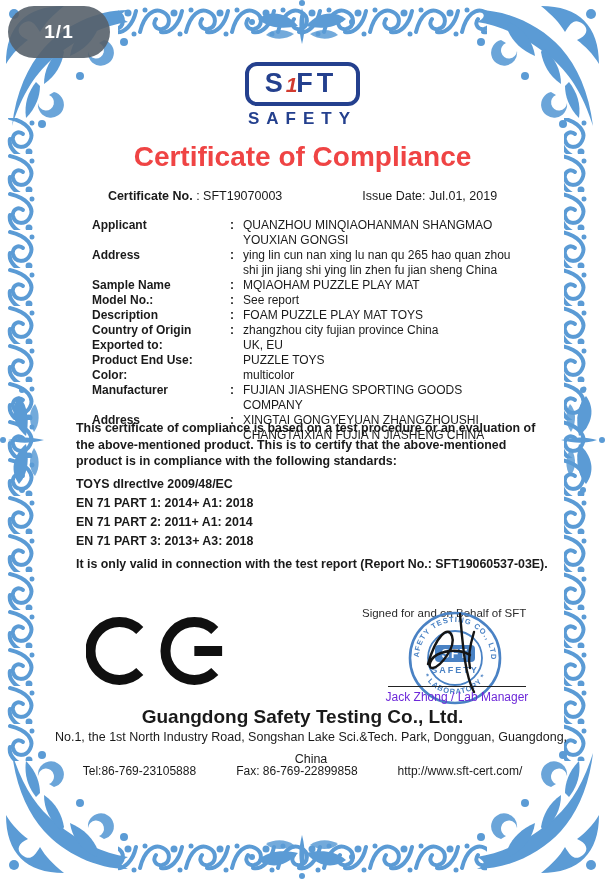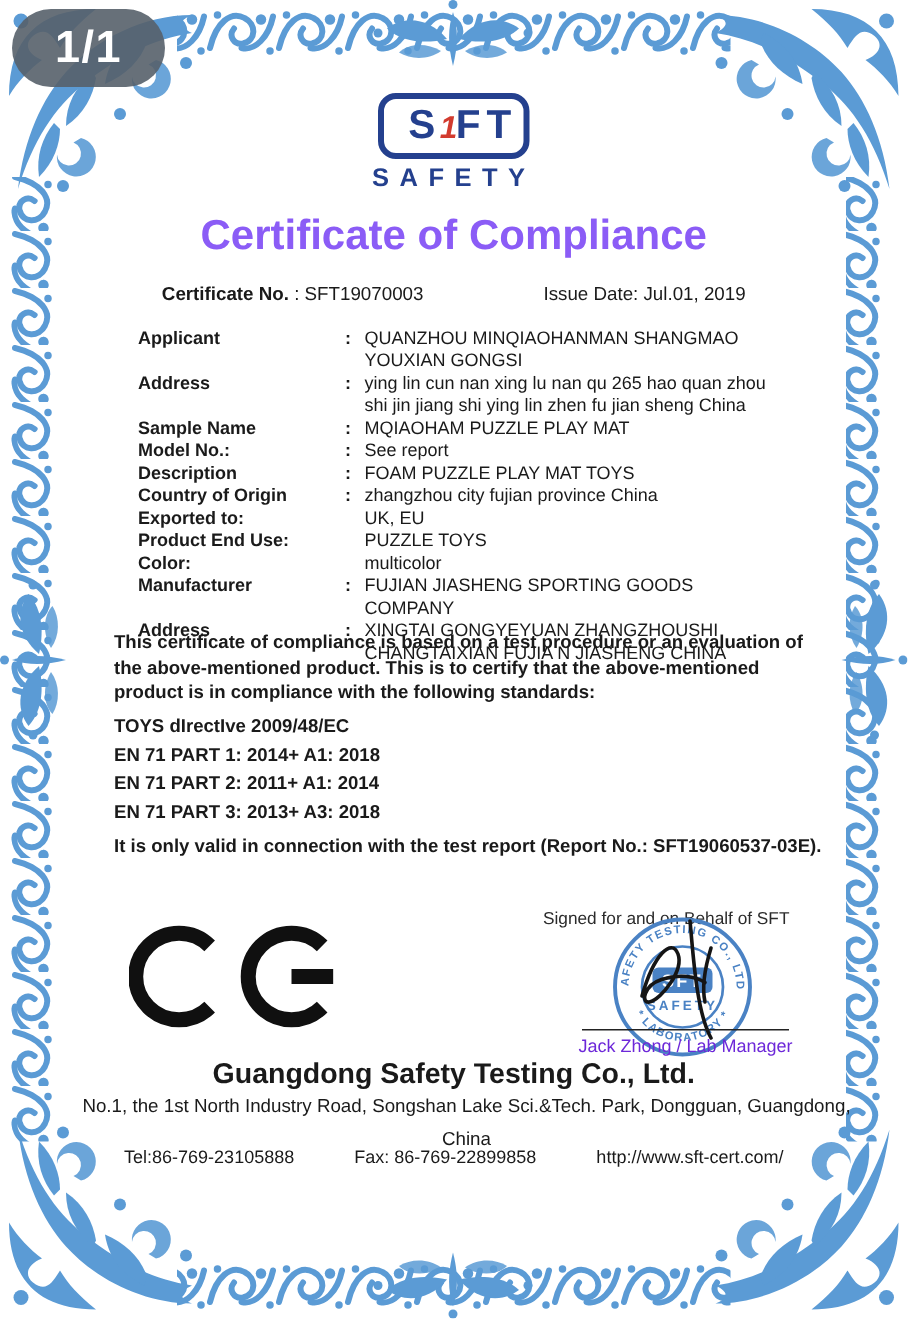--- a/index.html
+++ b/index.html
@@ -14,7 +14,7 @@
     position:absolute;left:8px;top:6px;width:102px;height:52px;z-index:3;
     background:rgba(86,96,106,.9);border-radius:26px;
     display:flex;align-items:center;justify-content:center;
-    color:#fff;font-size:30px;font-weight:bold;letter-spacing:1px;
+    color:#fff;font-size:19px;font-weight:bold;letter-spacing:1px;
   }
   
   .content{position:absolute;inset:0;z-index:1;}

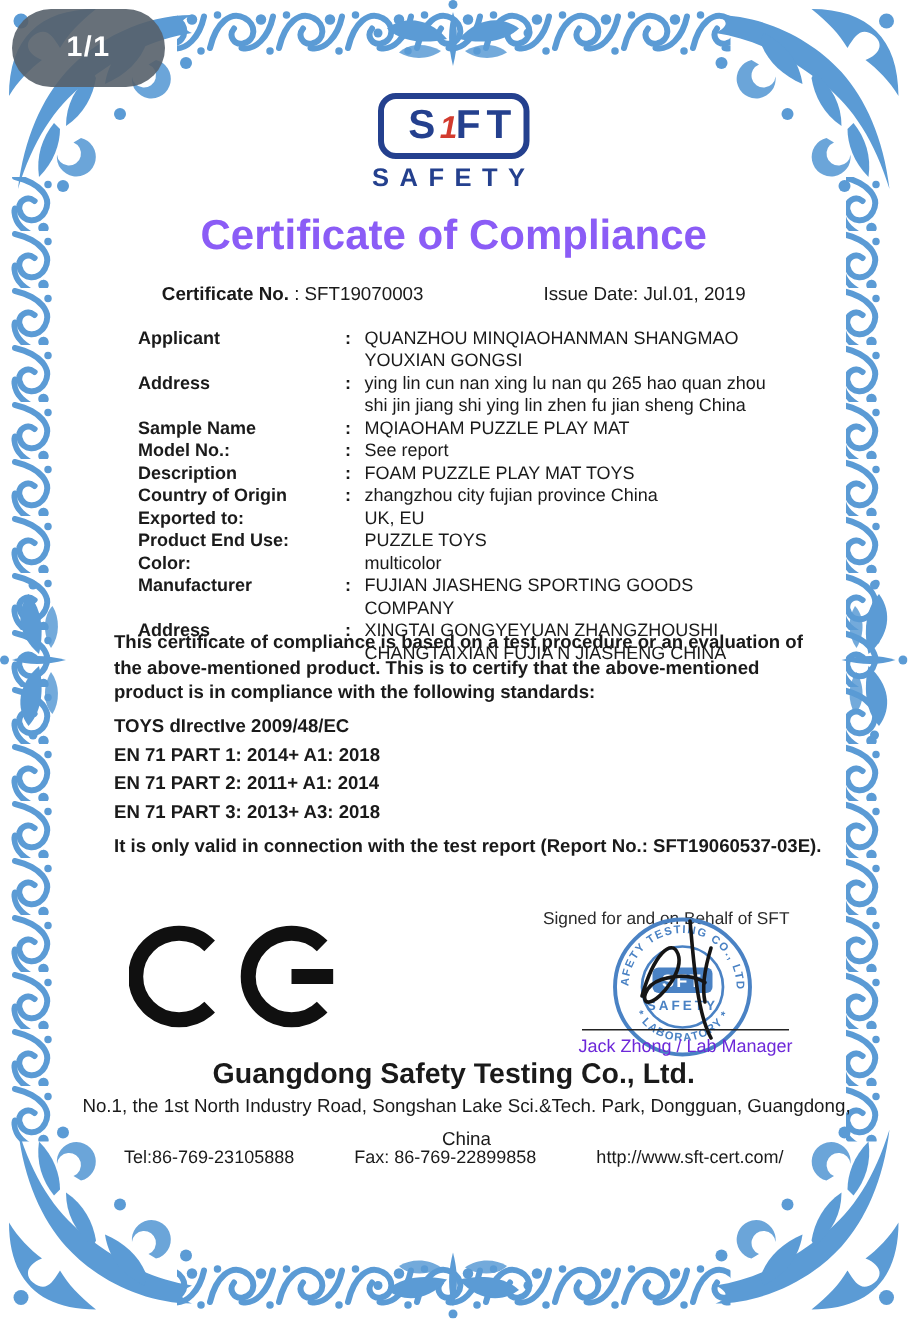--- a/index.html
+++ b/index.html
@@ -21,7 +21,7 @@
   .logo-block{position:absolute;top:62px;left:0;right:0;text-align:center;}
   .logo-box{
     display:inline-block;border:4px solid #24408e;border-radius:12px;
-    padding:1px 4px 3px 16px;font-weight:bold;font-size:27px;color:#24408e;
+    padding:1px 19px 3px 16px;font-weight:bold;font-size:27px;color:#24408e;
     letter-spacing:4px;line-height:1.2;
   }
   .logo-box .accent{color:#d23b2f;font-size:21px;font-style:italic;letter-spacing:0;margin:0 -1px;}

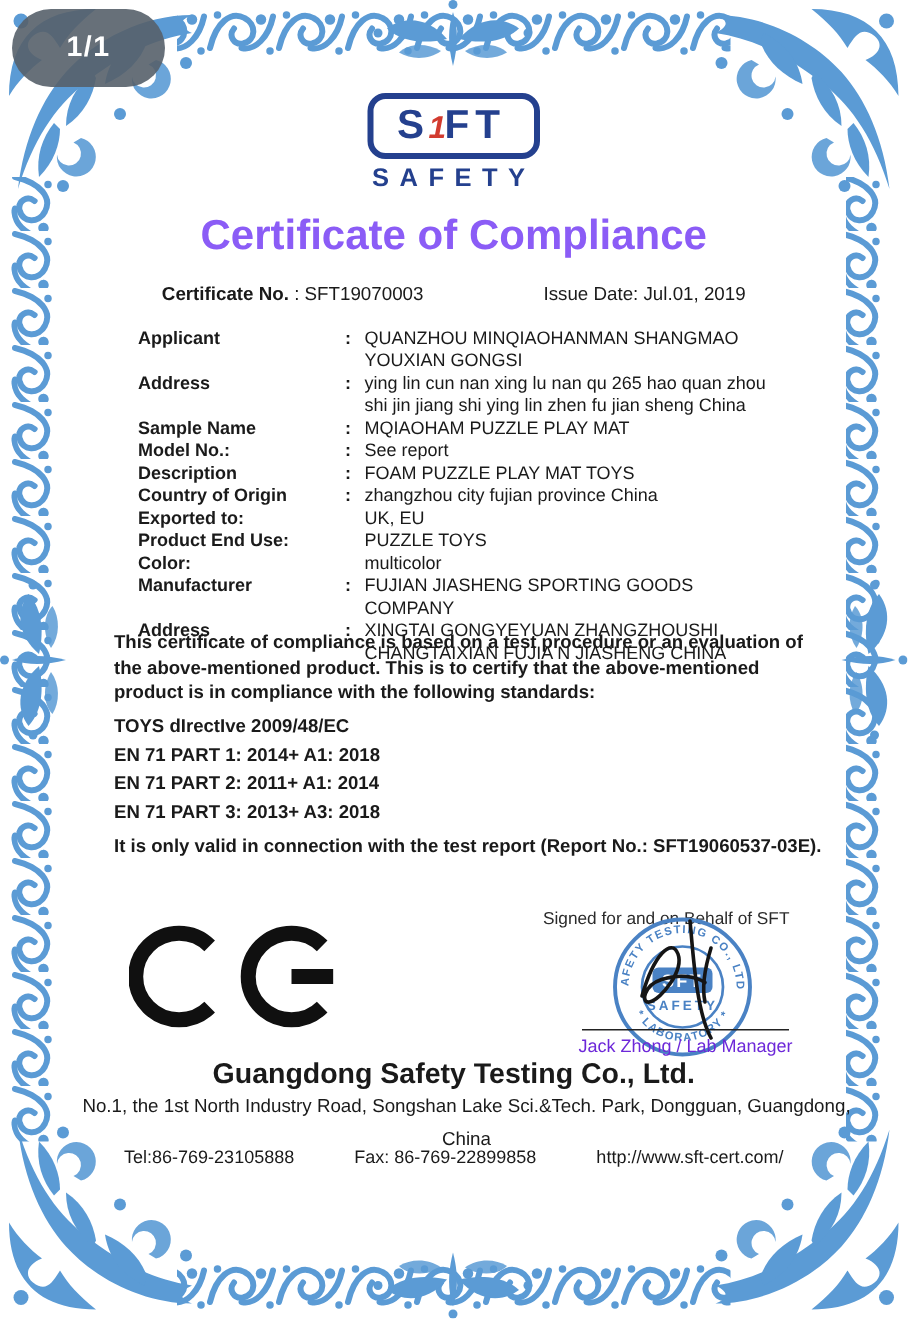--- a/index.html
+++ b/index.html
@@ -28,7 +28,7 @@
   .logo-sub{margin-top:3px;color:#24408e;font-weight:bold;font-size:17px;letter-spacing:7px;}
   .doc-title{
     position:absolute;top:141px;left:0;right:0;text-align:center;
-    font-size:28px;font-weight:bold;color:#8b5cf6;
+    font-size:28px;font-weight:bold;color:#ef4444;
   }
   .cert-line{
     position:absolute;top:189px;left:0;right:0;

